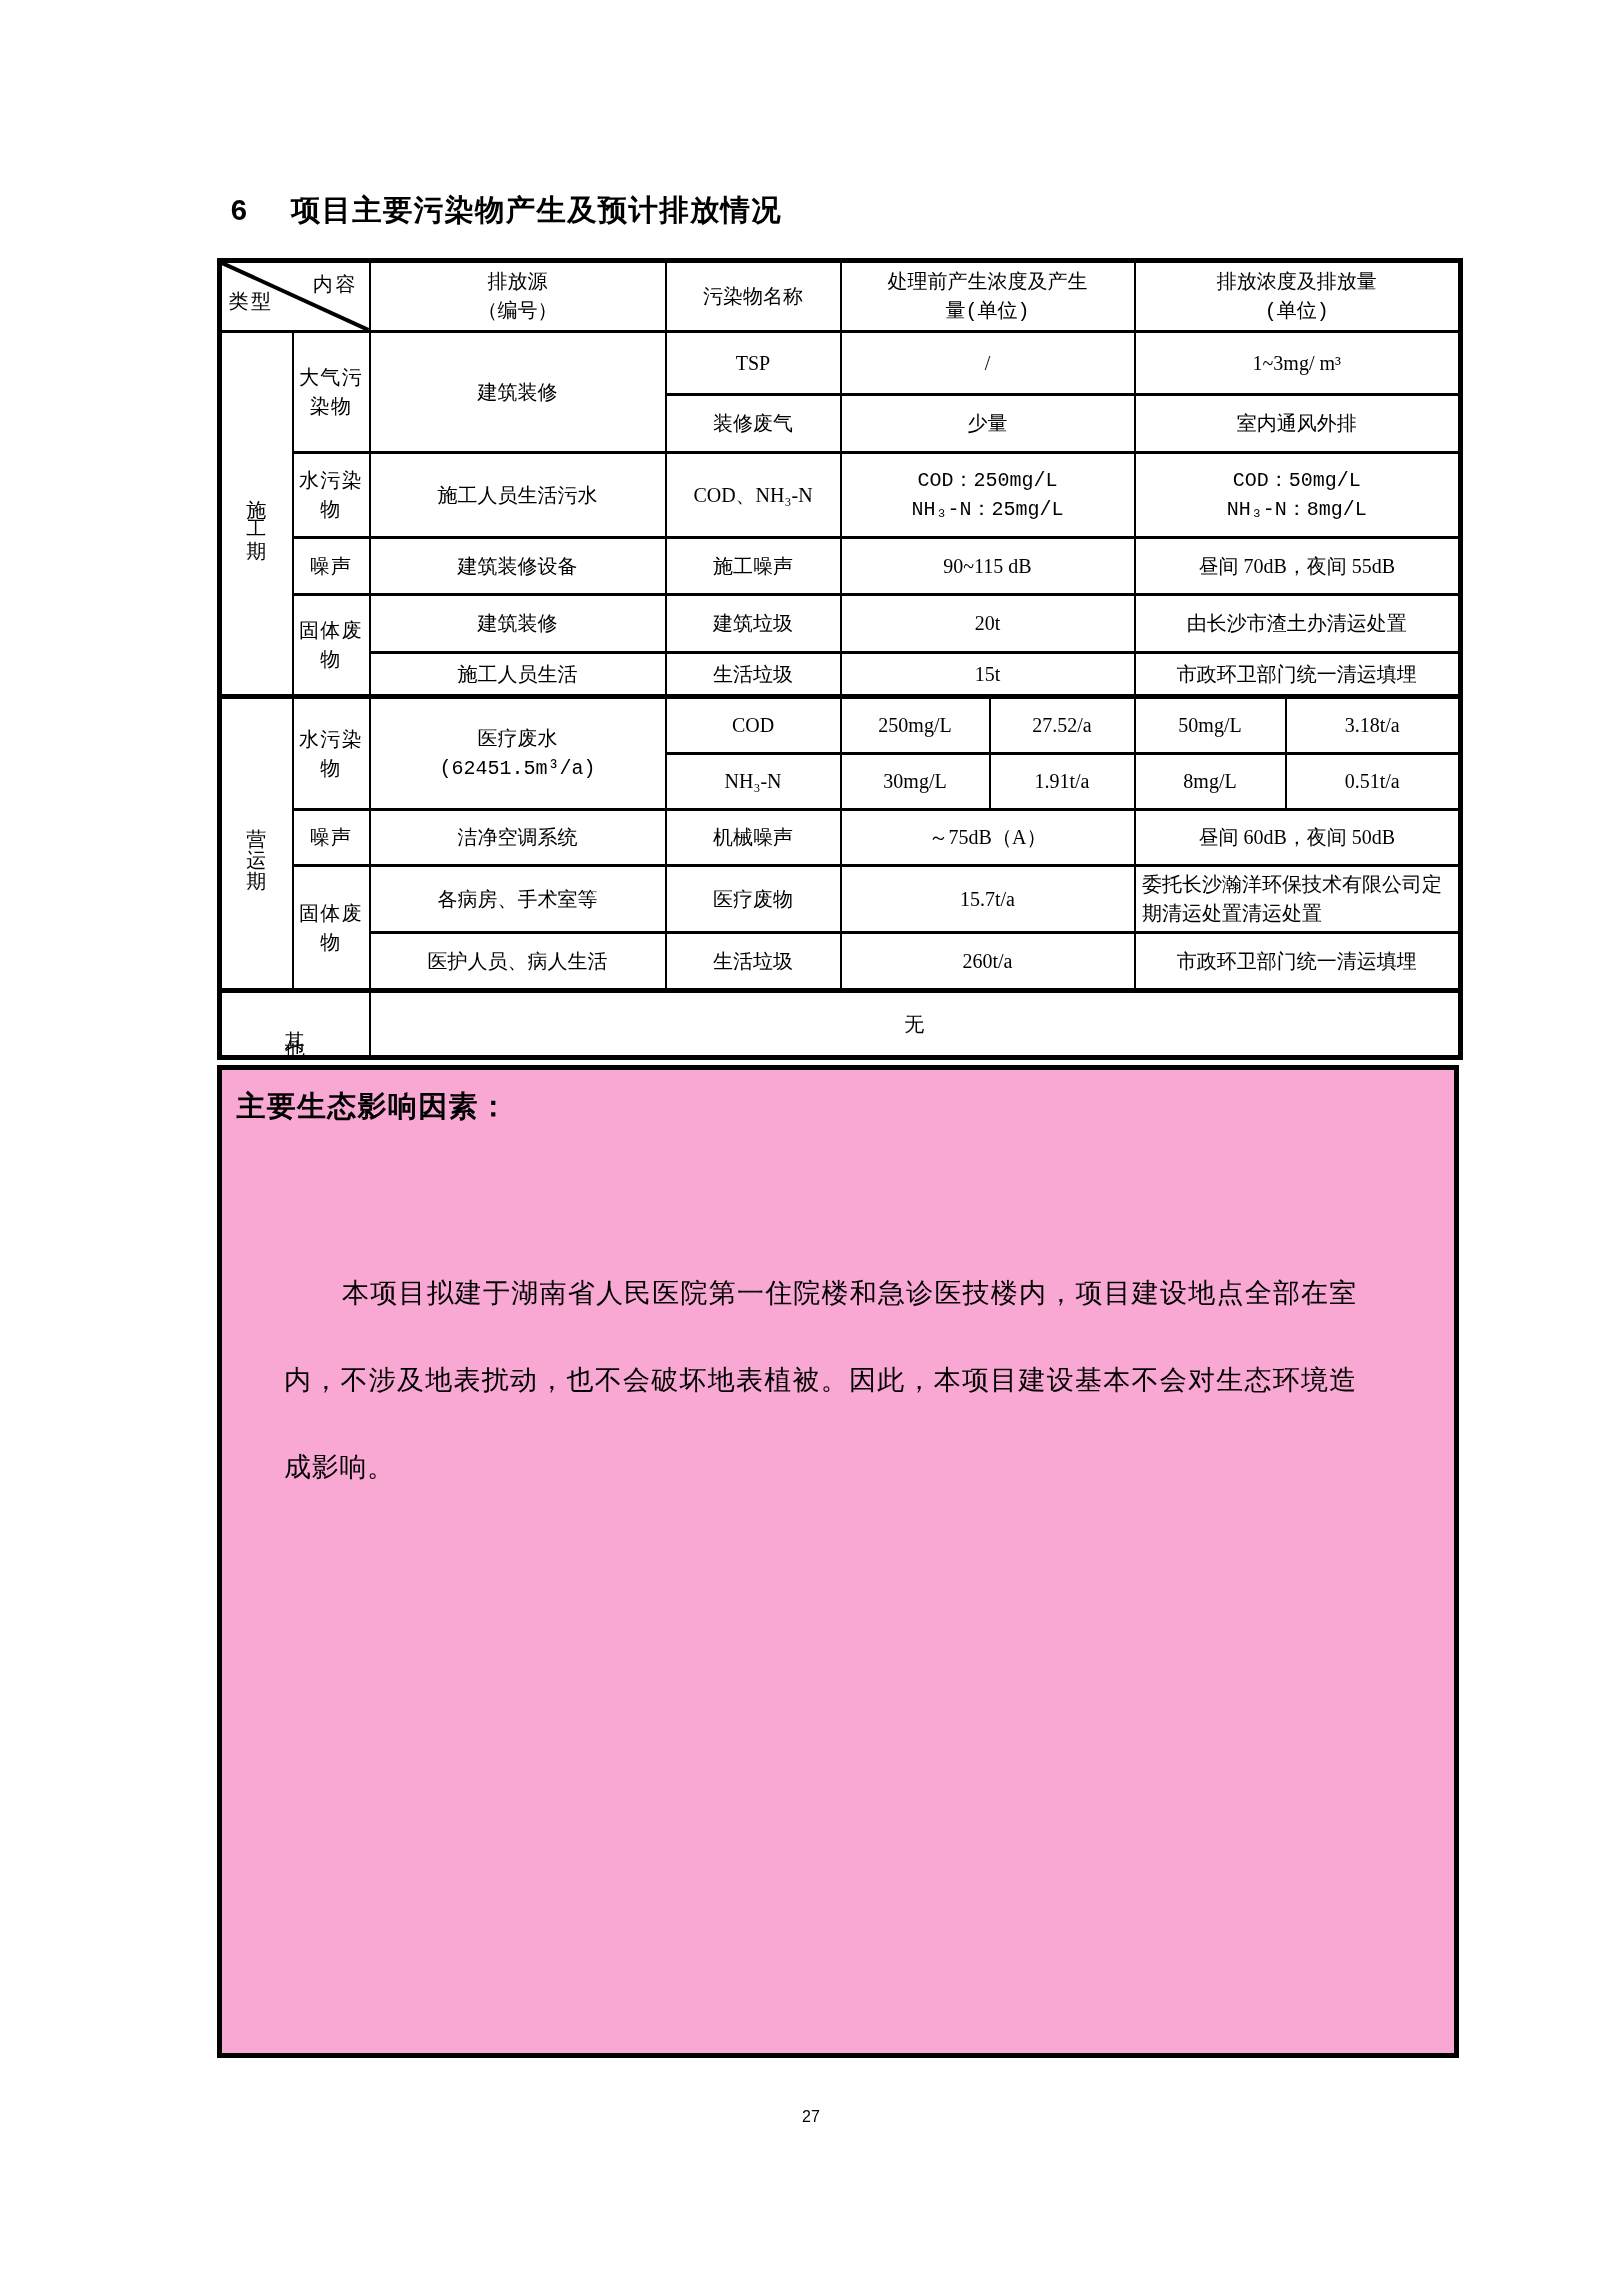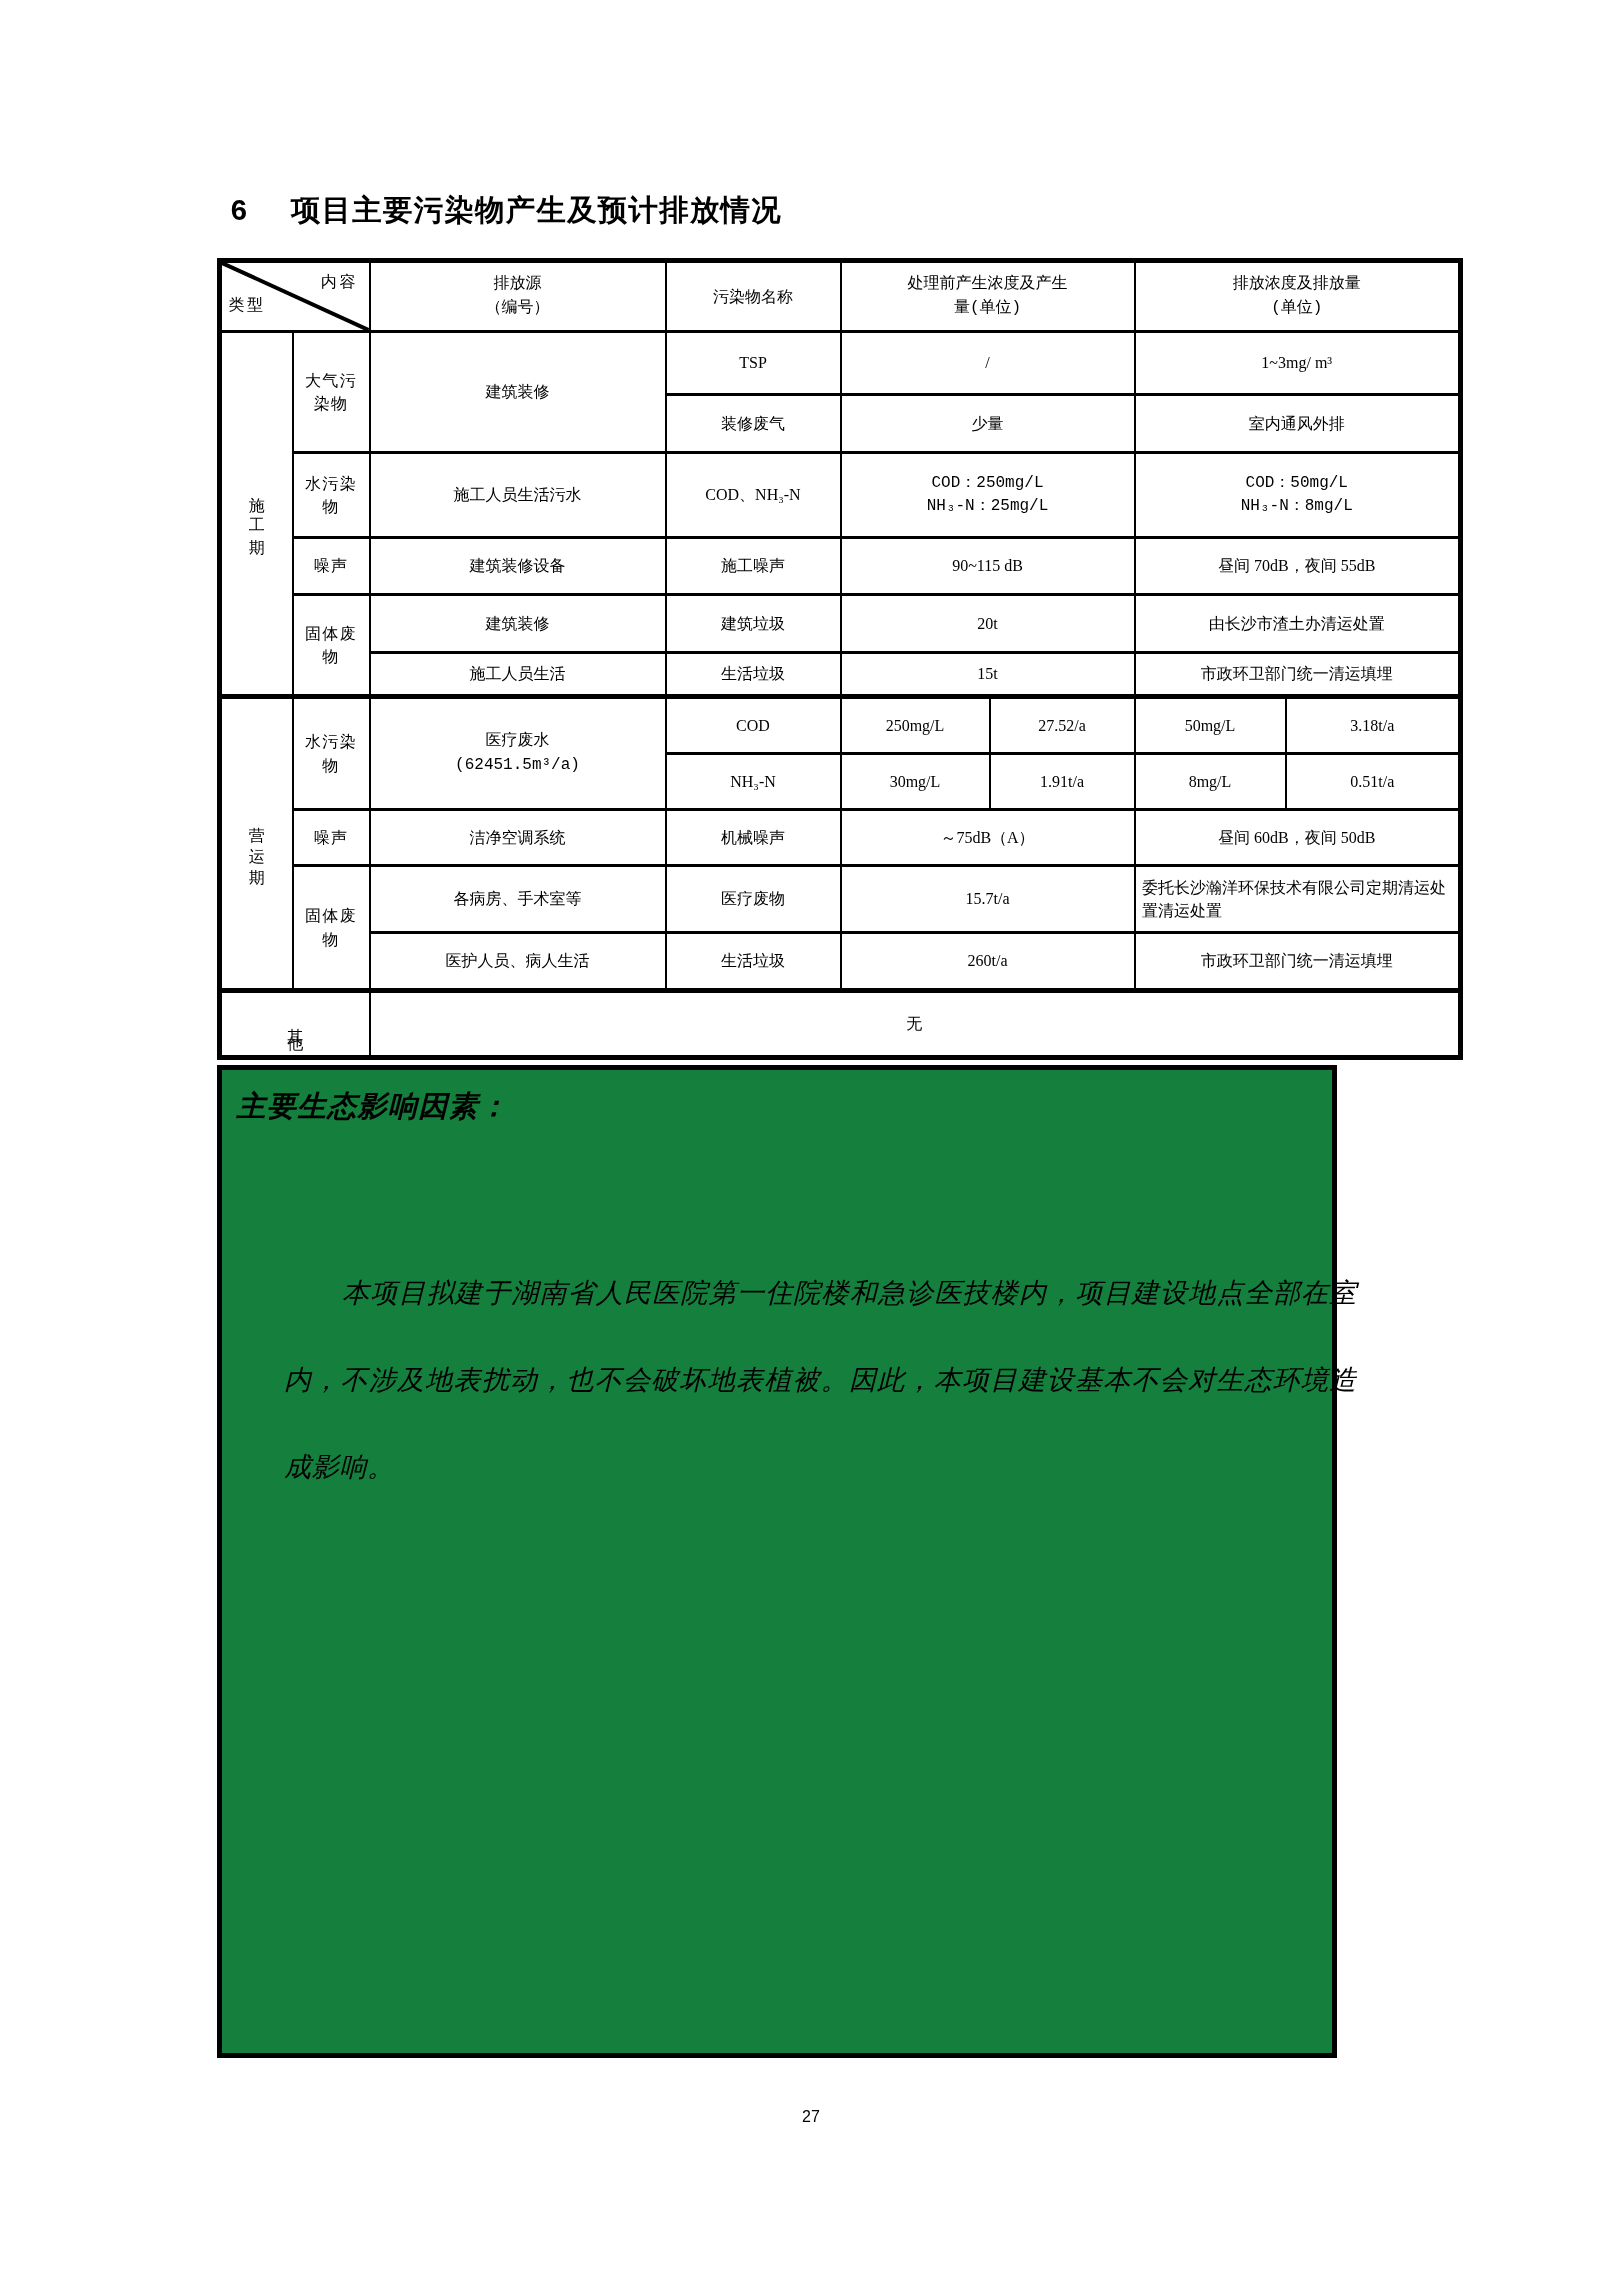--- a/index.html
+++ b/index.html
@@ -24,7 +24,7 @@
     position:absolute; left:217px; top:258px;
     width:1242px;
     border-collapse:collapse; table-layout:fixed;
-    font-size:16px;
+    font-size:20px;
     border:5.9px solid #000;
   }
   .main-table td {

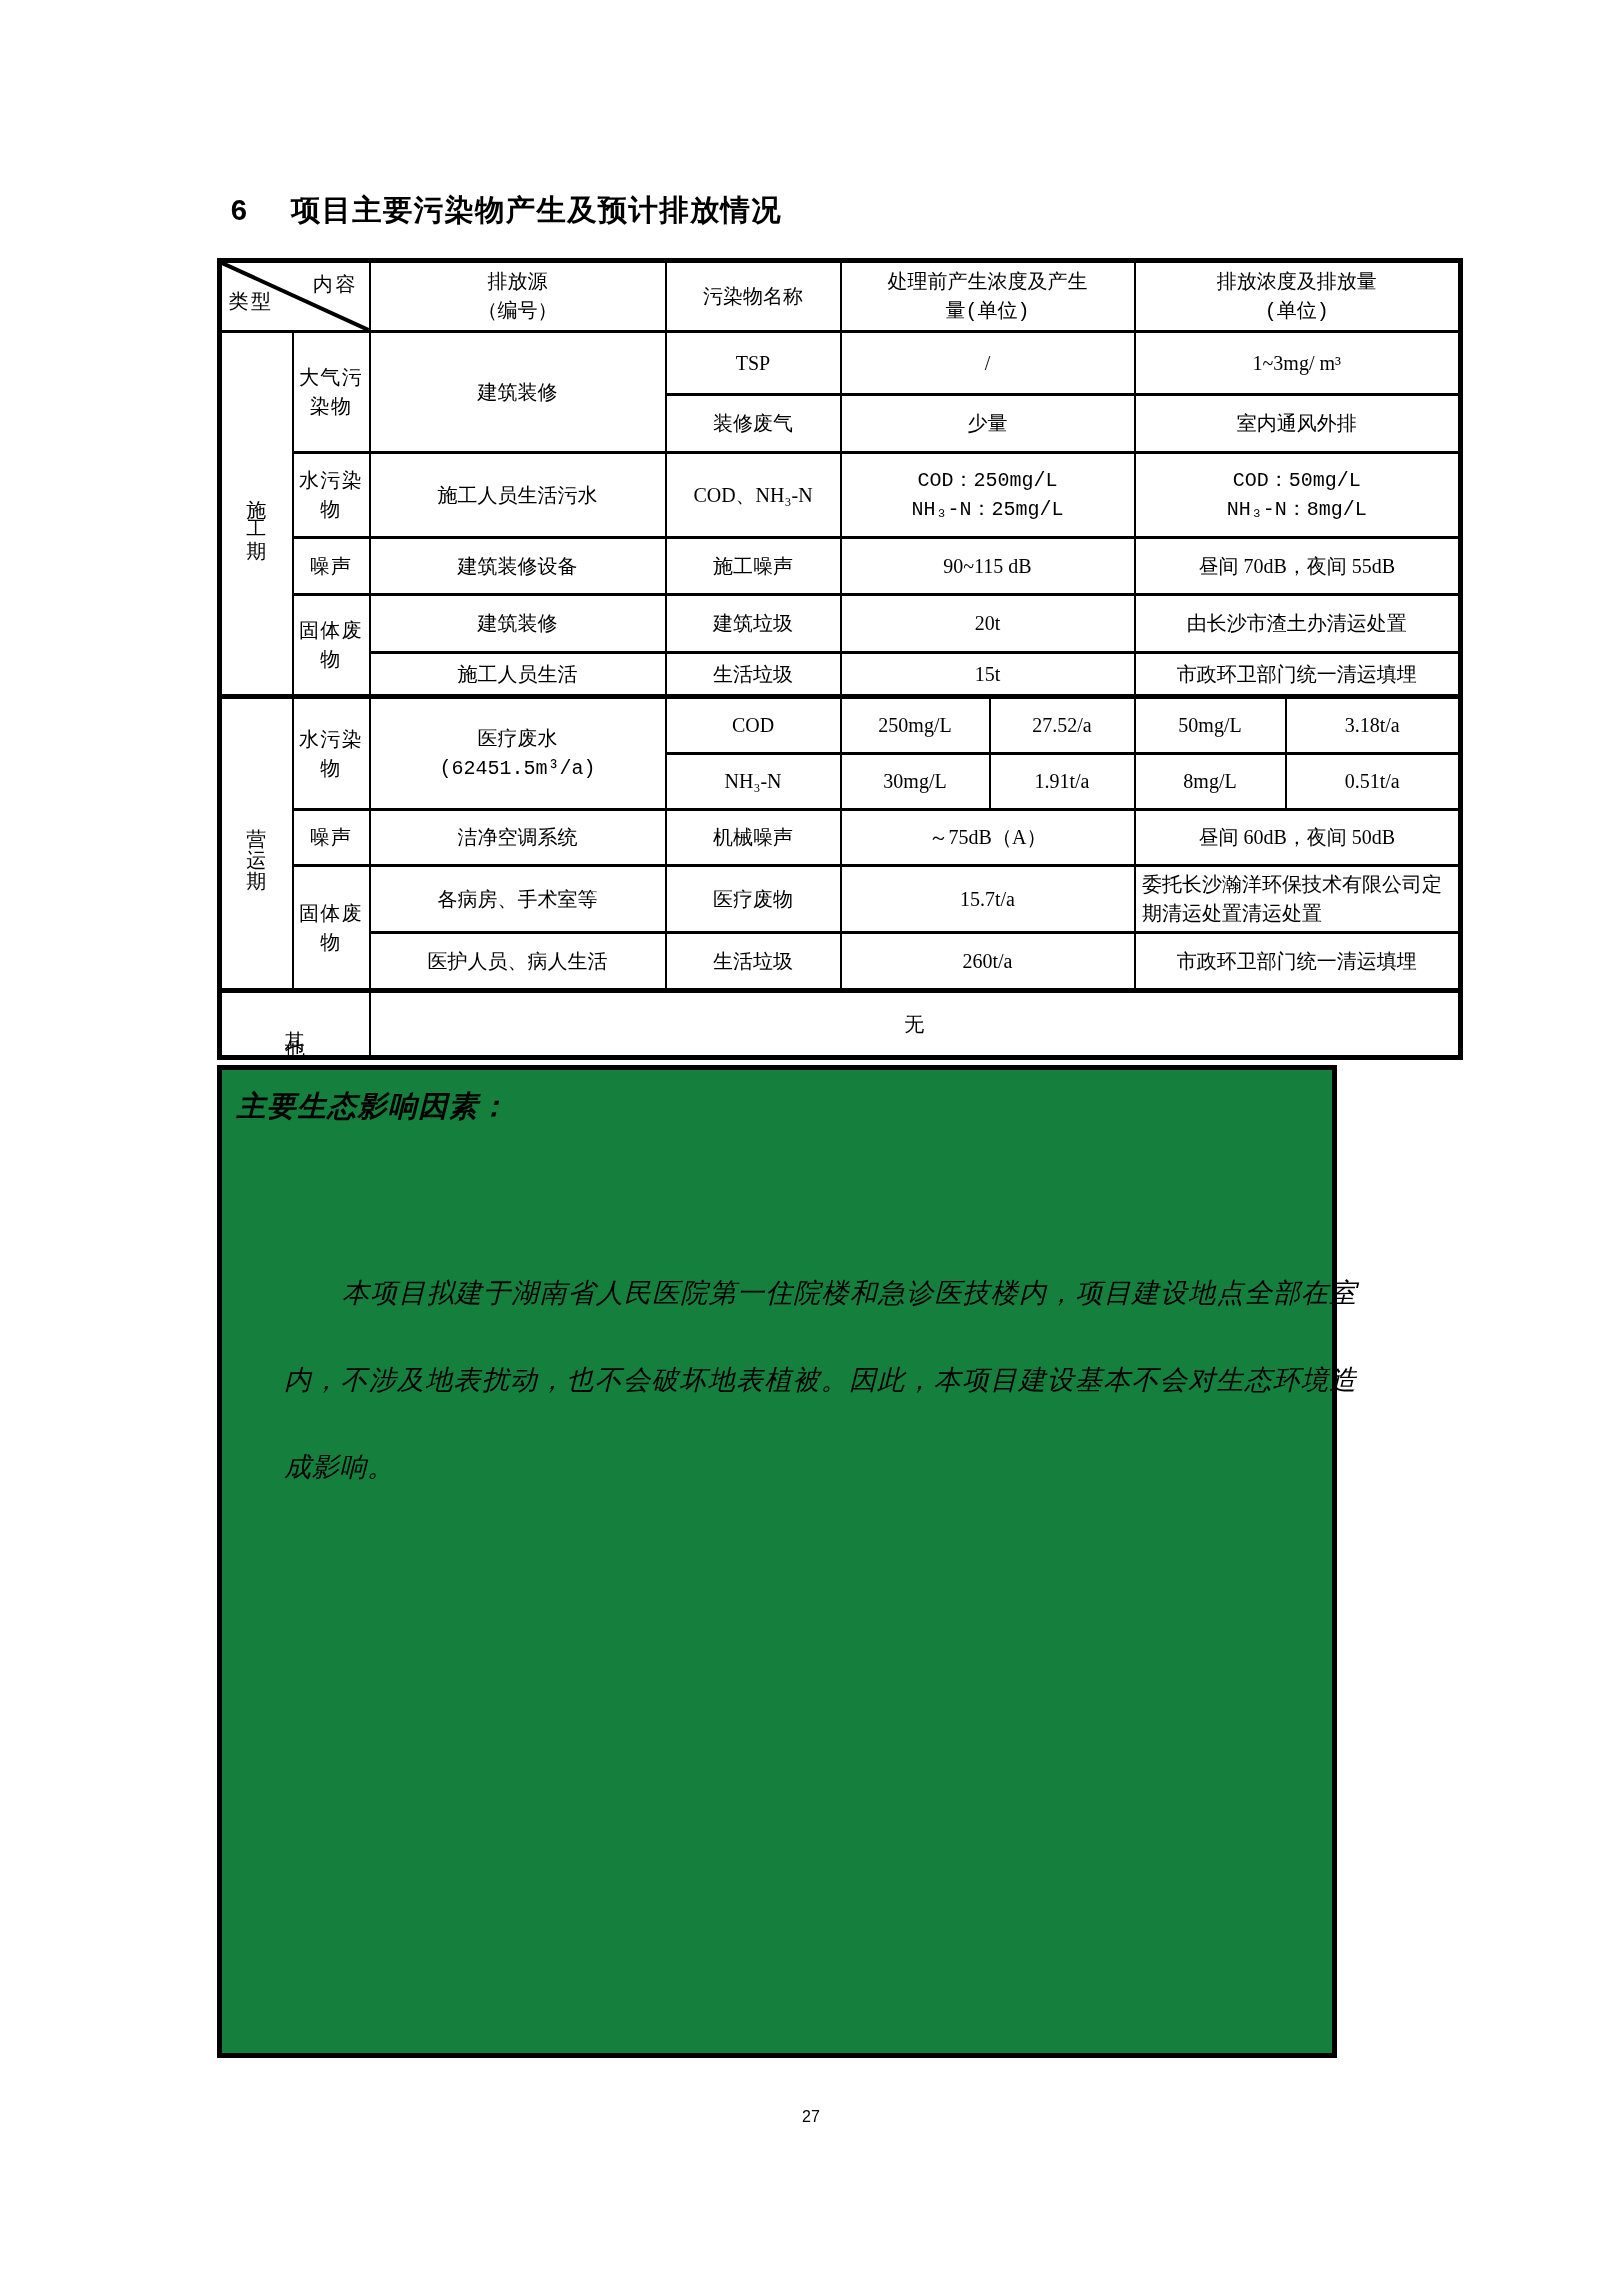--- a/index.html
+++ b/index.html
@@ -54,10 +54,9 @@
 
   .eco-box {
     position:absolute; left:217px; top:1065px;
-    width:1120px; height:993px;
+    width:1242px; height:993px;
     border:5.2px solid #000;
-    background:#15803d;
-    font-style:italic;
+    background:#f9a8d4;
   }
   .eco-heading {
     font-family:"DejaVu Sans","Liberation Sans",sans-serif;

